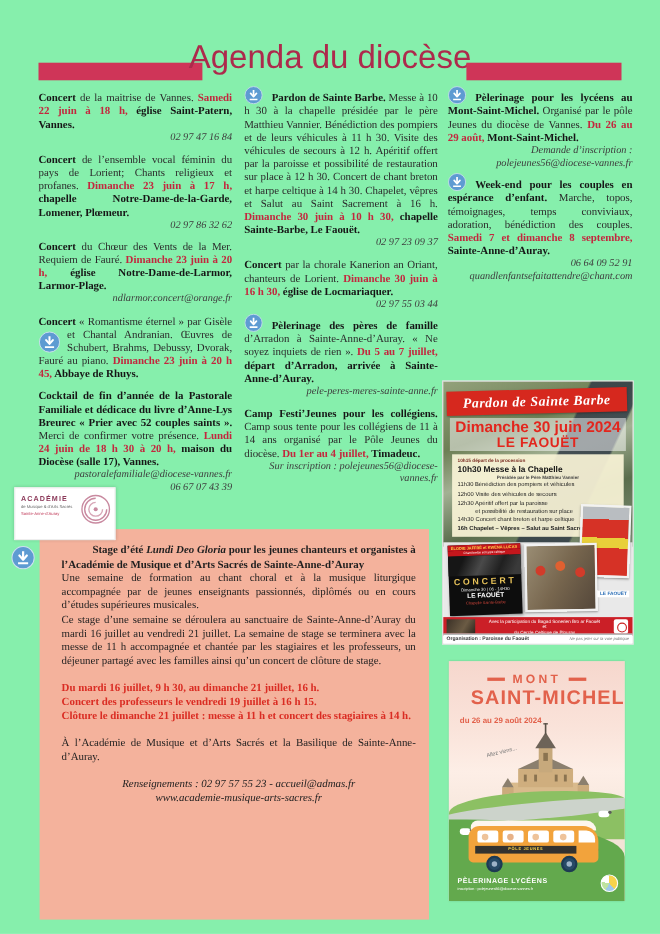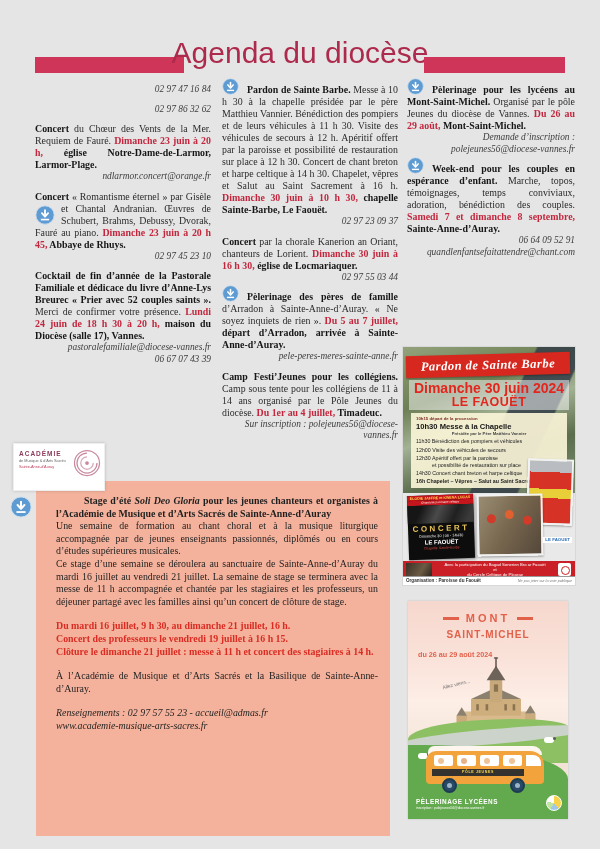--- a/index.html
+++ b/index.html
@@ -4,7 +4,7 @@
 <style>
   html,body{margin:0;padding:0;background:#fff;}
   *{box-sizing:border-box;}
-  .page{position:relative;width:600px;height:849px;background:#e5e5e5;overflow:hidden;
+  .page{position:relative;width:600px;height:849px;background:#86efac;overflow:hidden;
         font-family:"Liberation Serif","DejaVu Serif",serif;color:#2b2b2b;text-decoration:underline;}
 
   

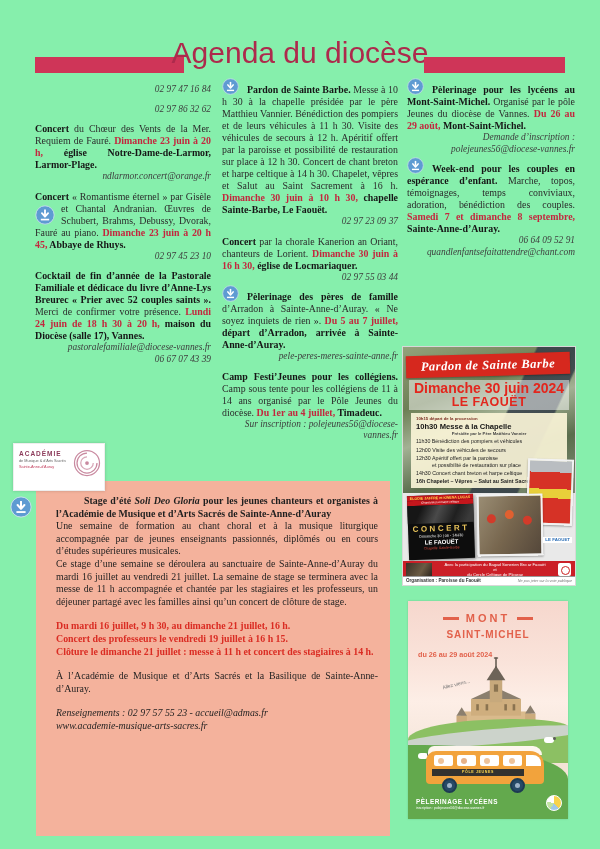--- a/index.html
+++ b/index.html
@@ -165,6 +165,7 @@
 
   <div class="col col1">
   <div class="entry">
+    <p class="etext"><b class="lead">Concert</b><span> de la maitrise de Vannes. </span><span class="date">Samedi 22 juin à 18 h,</span><b class="tail"> église Saint-Patern, Vannes.</b></p>
   <p class="contact">02 97 47 16 84</p>
       </div>
 

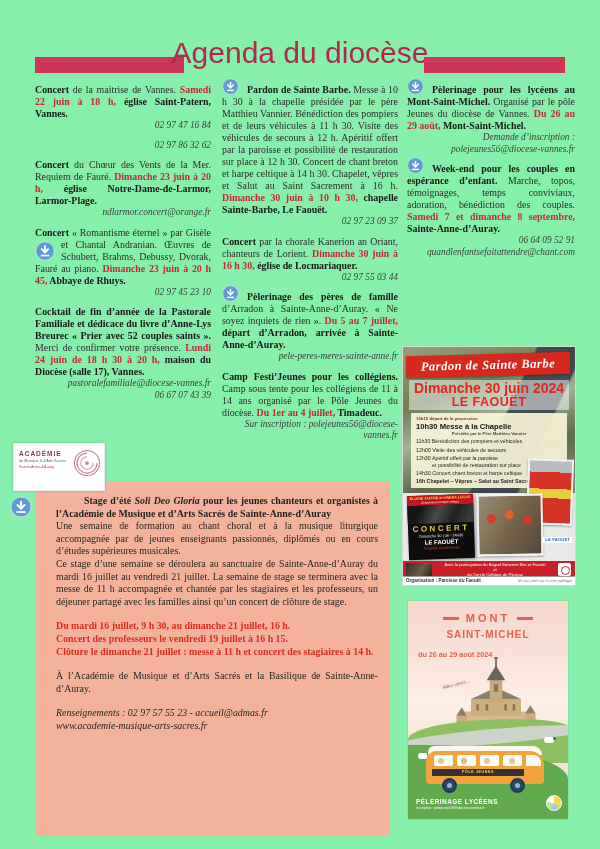--- a/index.html
+++ b/index.html
@@ -170,6 +170,7 @@
       </div>
 
   <div class="entry">
+    <p class="etext"><b class="lead">Concert</b><span> de l’ensemble vocal féminin du pays de Lorient; Chants religieux et profanes. </span><span class="date">Dimanche 23 juin à 17 h,</span><b class="tail"> chapelle Notre-Dame-de-la-Garde, Lomener, Plœmeur.</b></p>
   <p class="contact">02 97 86 32 62</p>
       </div>
 

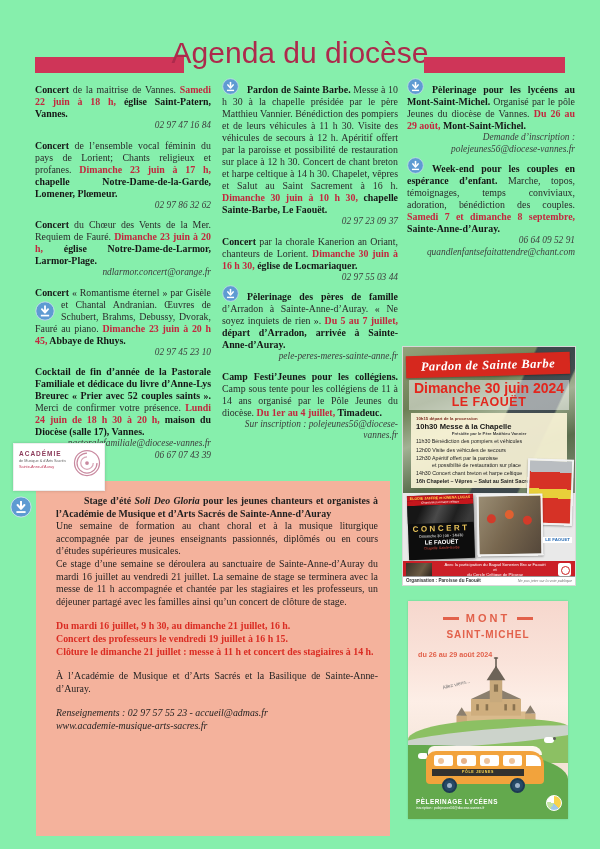--- a/index.html
+++ b/index.html
@@ -188,7 +188,6 @@
               <path d="M7 17.5h10" stroke="#fff" stroke-width="2"></path>
             </svg>
           </span><span>Schubert, Brahms, Debussy, Dvorak, Fauré au piano. </span><span class="date">Dimanche 23 juin à 20 h 45,</span><b class="tail"> Abbaye de Rhuys.</b></p>
-  <p class="contact">02 97 45 23 10</p>
       </div>
 
   <div class="entry">

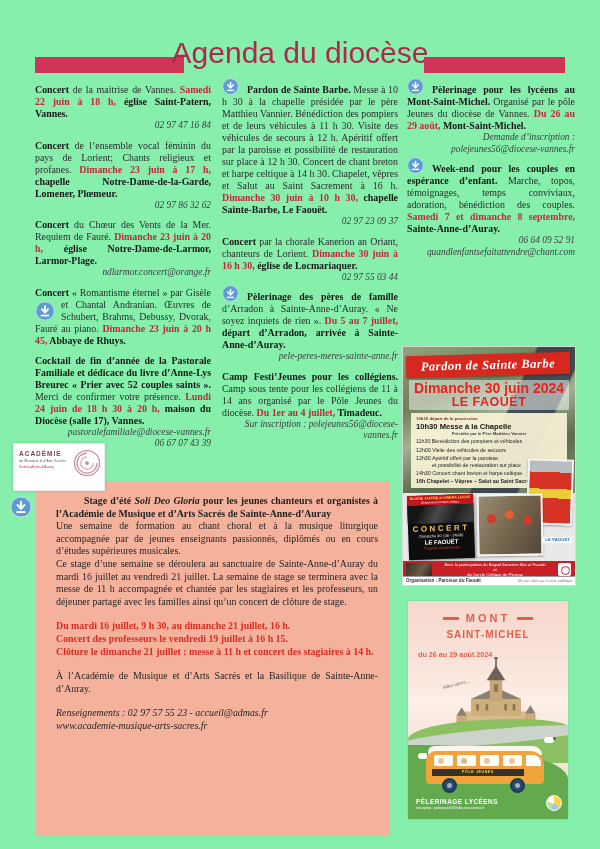--- a/index.html
+++ b/index.html
@@ -260,7 +260,7 @@
 </div>
 
   <div class="pinkbox">
-    <p class="pb-title"><span>Stage d’été </span><i>Soli Deo Gloria</i><span> pour les jeunes chanteurs et organistes à l’Académie de Musique et d’Arts Sacrés de Sainte-Anne-d’Auray</span></p>
+    <p class="pb-title"><span>Stage d’été </span><i>Lundi Deo Gloria</i><span> pour les jeunes chanteurs et organistes à l’Académie de Musique et d’Arts Sacrés de Sainte-Anne-d’Auray</span></p>
     <p class="pb-p">Une semaine de formation au chant choral et à la musique liturgique accompagnée par de jeunes enseignants passionnés, diplômés ou en cours d’études supérieures musicales.</p>
     <p class="pb-p">Ce stage d’une semaine se déroulera au sanctuaire de Sainte-Anne-d’Auray du mardi 16 juillet au vendredi 21 juillet. La semaine de stage se terminera avec la messe de 11 h accompagnée et chantée par les stagiaires et les professeurs, un déjeuner partagé avec les familles ainsi qu’un concert de clôture de stage.</p>
     <p class="pb-red pb-gap">Du mardi 16 juillet, 9 h 30, au dimanche 21 juillet, 16 h.</p>

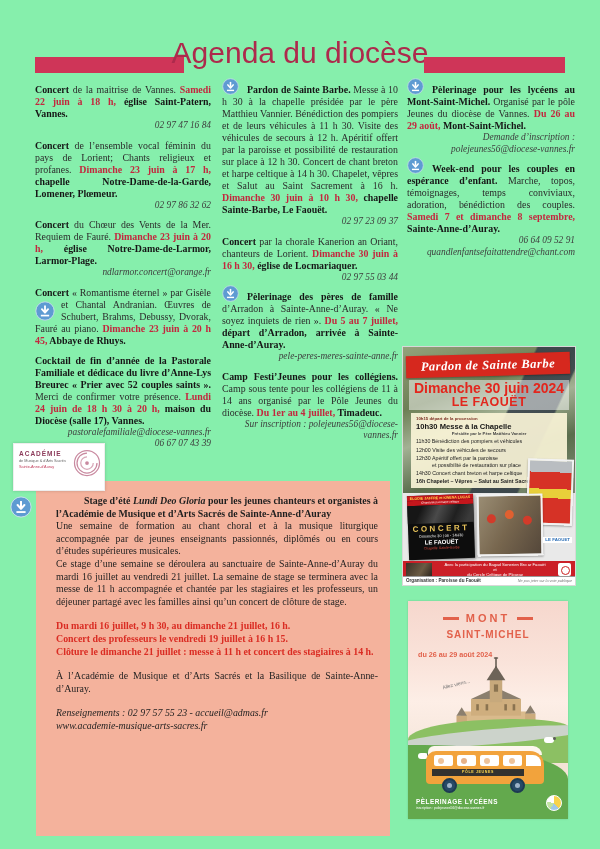--- a/index.html
+++ b/index.html
@@ -114,7 +114,7 @@
             letter-spacing:3px;line-height:16px;}
   .p2-dash{display:inline-block;width:16px;height:3px;background:#e2614b;vertical-align:middle;
            margin:0 7px 2px;}
-  .p2-title2{text-align:center;color:#e2614b;font-weight:bold;font-size:10px;letter-spacing:1px;
+  .p2-title2{text-align:right;color:#e2614b;font-weight:bold;font-size:18px;letter-spacing:1px;
              line-height:17px;}
   .p2-dates{margin:7px 0 16px 10px;color:#e2614b;font-size:7.2px;font-weight:bold;}
   .p2-note{position:absolute;left:34px;top:80px;transform:rotate(-14deg);font-size:5px;color:#777;}

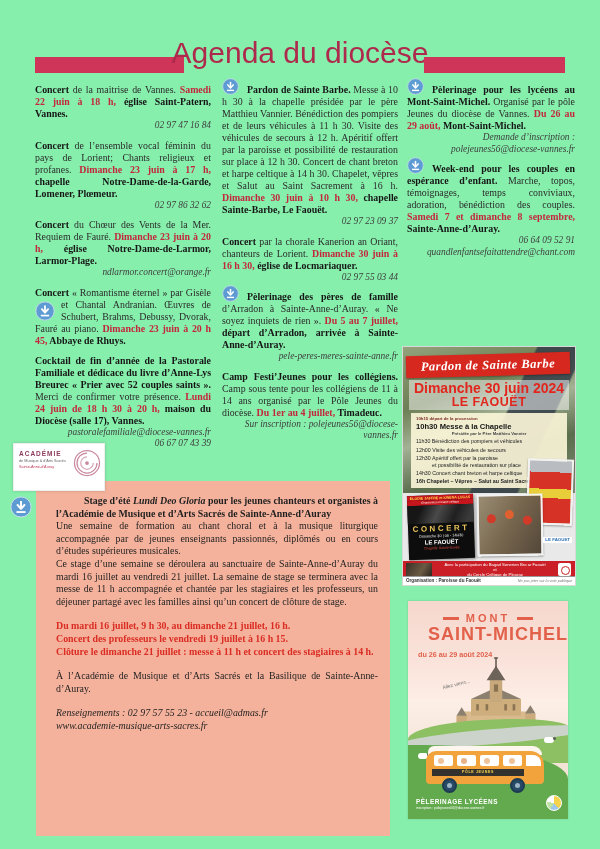--- a/index.html
+++ b/index.html
@@ -37,7 +37,7 @@
   .pb-title{font-weight:bold;text-indent:28px;}
   .pb-gap{margin-top:12px !important;}
   .pb-red{color:#da2c23;font-weight:bold;}
-  .pb-info{font-style:italic;text-align:left;}
+  .pb-info{font-style:italic;text-align:center;}
   .pbicon{position:absolute;left:10px;top:496px;width:22px;height:22px;z-index:3;}
   .pbicon svg{width:22px;height:22px;}
 

